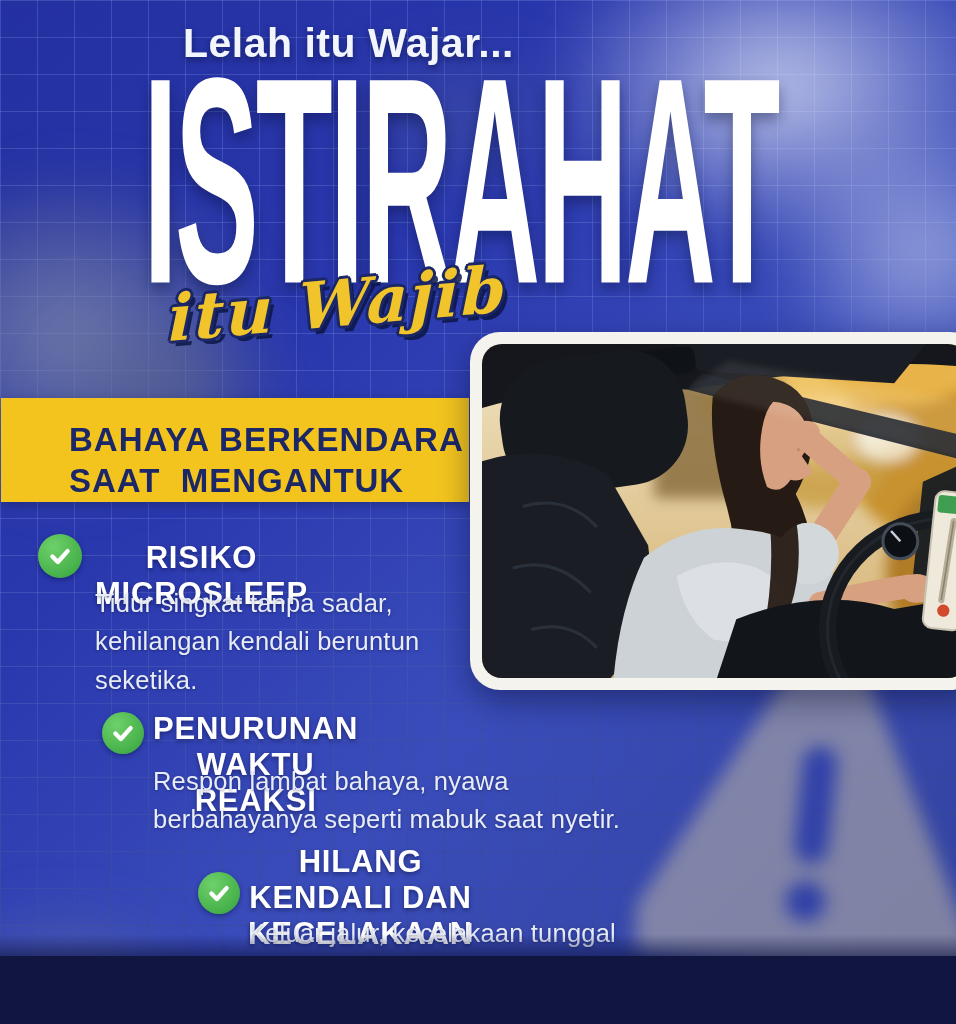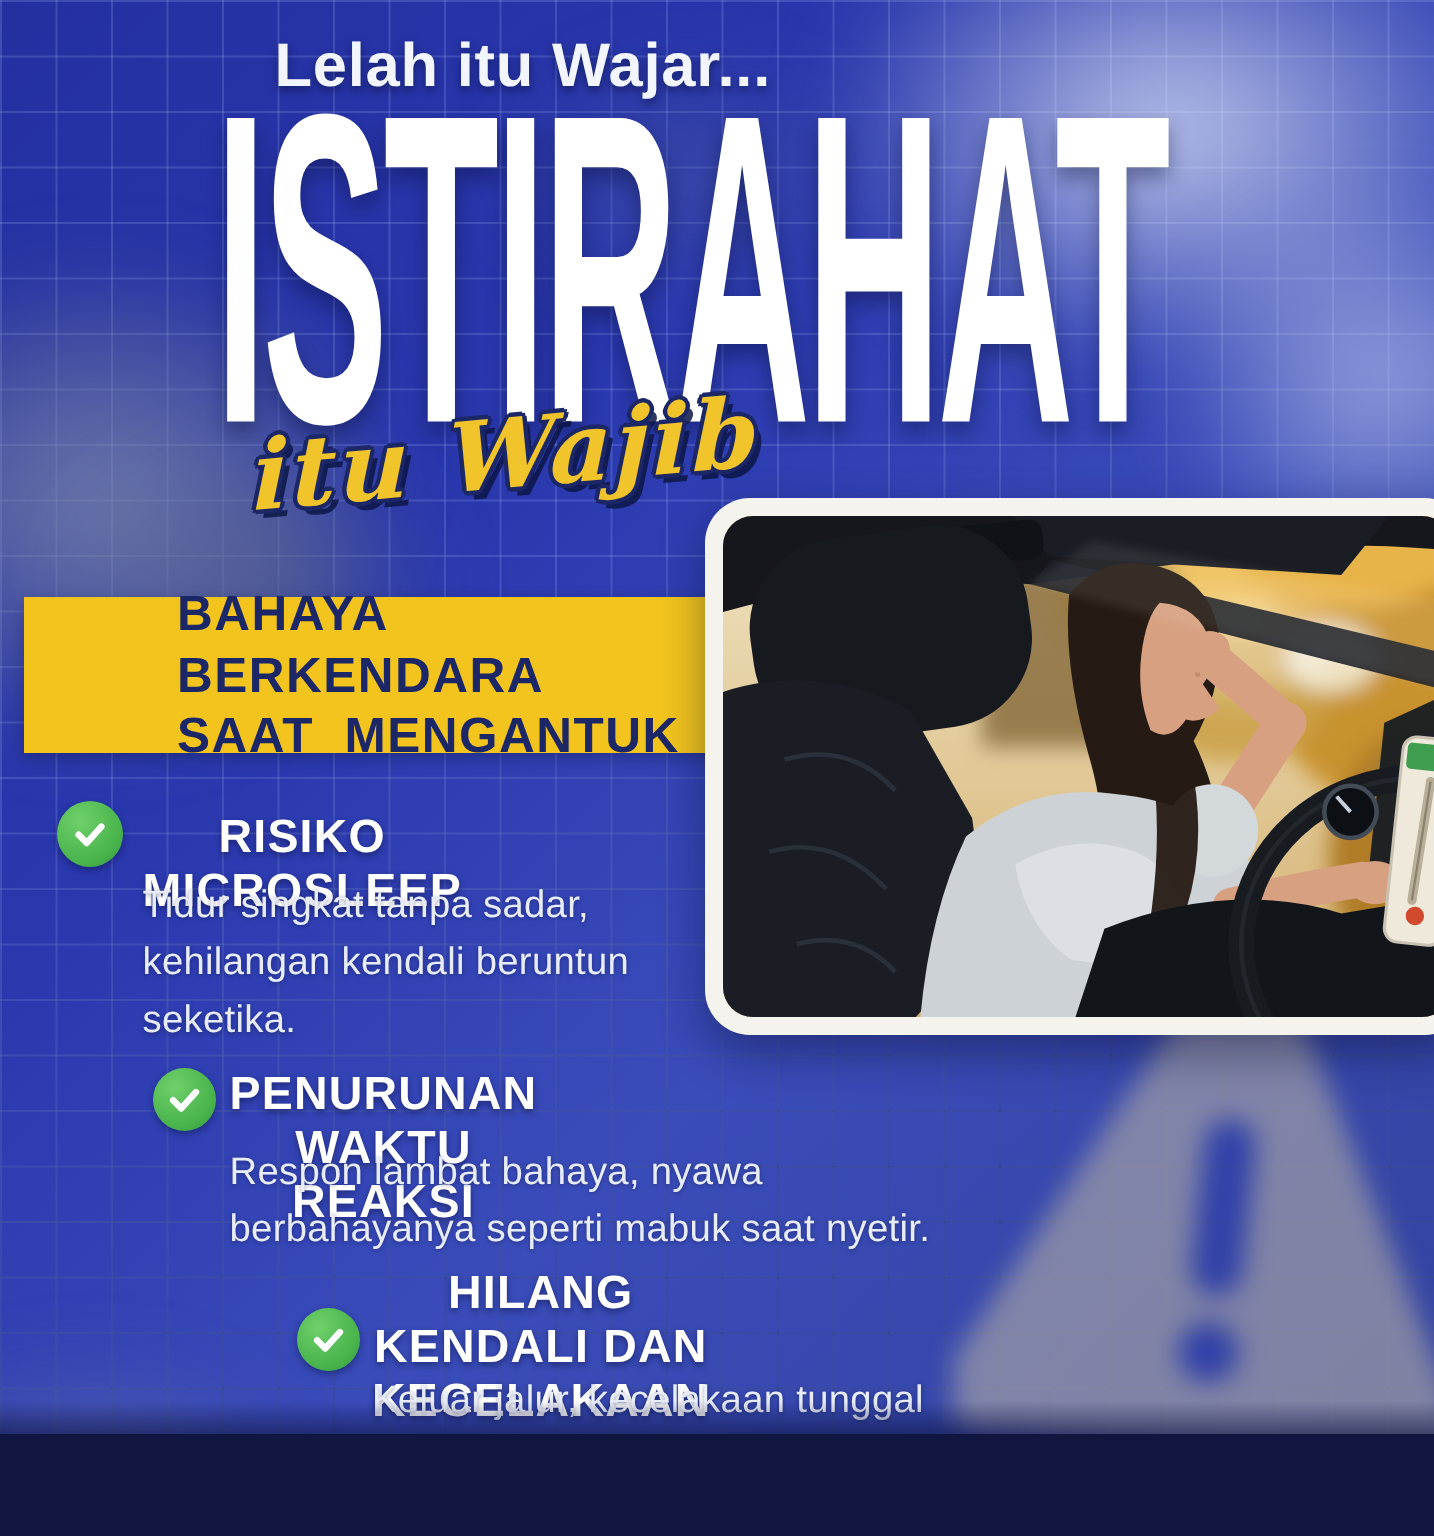--- a/index.html
+++ b/index.html
@@ -55,10 +55,9 @@
     letter-spacing:2px;white-space:pre;
   }
   .banner{
-    position:absolute;left:16px;top:398px;width:468px;height:104px;background:#f2c41d;
-    display:flex;align-items:center;
+    position:absolute;left:1px;top:398px;width:468px;height:104px;background:#f2c41d;
+    display:flex;align-items:flex-end;
     box-shadow:0 3px 10px rgba(10,16,60,.35);
-    padding-left:34px;
   }
   .banner .banner-text{
     padding-left:68px;color:#1b2766;font-weight:700;font-size:33px;line-height:1.24;

